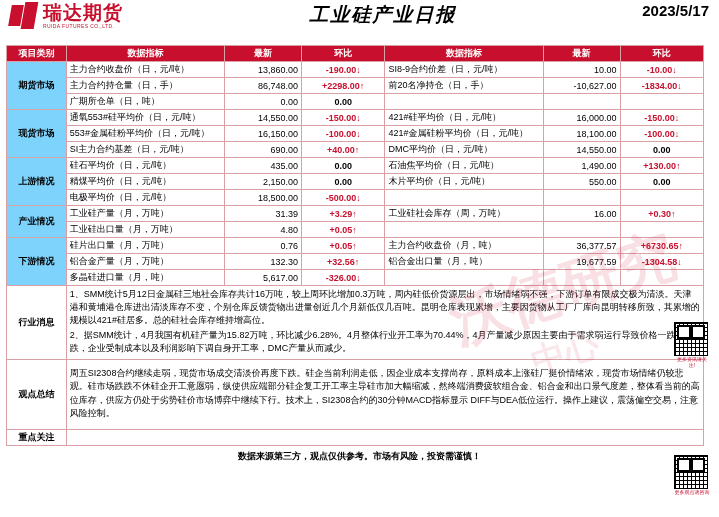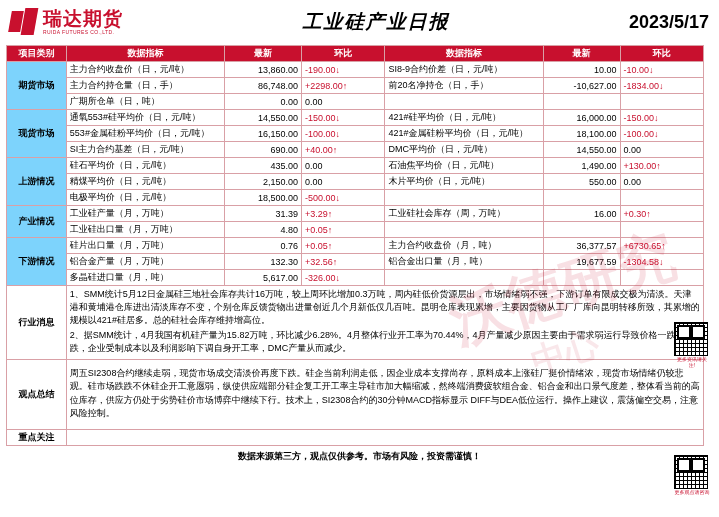--- a/index.html
+++ b/index.html
@@ -17,7 +17,7 @@
 
   
   .header {
-    display:flex; align-items:center; justify-content:space-between;
+    display:flex; align-items:flex-start; justify-content:space-between;
     height: 42px; padding: 2px 4px 0 4px; gap: 16px;
   }
   .brand { display:flex; align-items:center; gap:5px; }

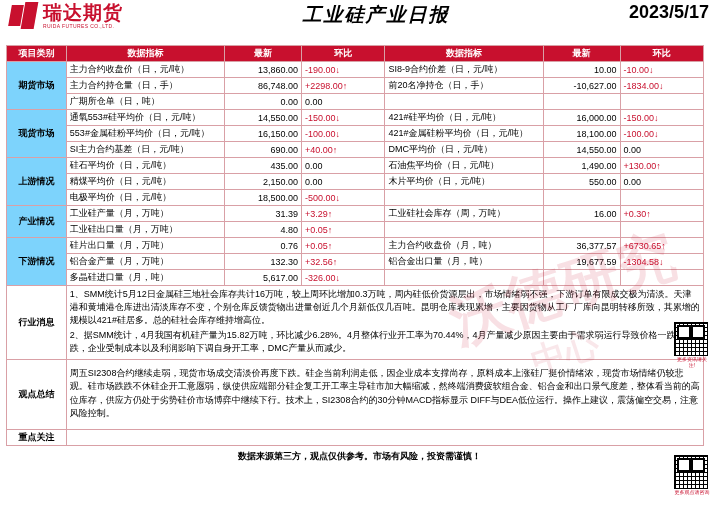--- a/index.html
+++ b/index.html
@@ -28,7 +28,7 @@
   .brand-cn { font-size:19px; font-weight:bold; color:#c8102e; letter-spacing:1px; }
   .brand-en { font-size:5px; color:#c8102e; letter-spacing:.4px; margin-top:2px; }
   .doc-title { font-size:19px; font-weight:bold; letter-spacing:2px;font-style:italic; }
-  .doc-date { font-size:18px; font-weight:bold; }
+  .doc-date { font-size:15px; font-weight:bold; }
 
   .byline {
     font-size:9px; padding: 2px 6px 3px 6px; border-bottom: 1px solid #c8102e;

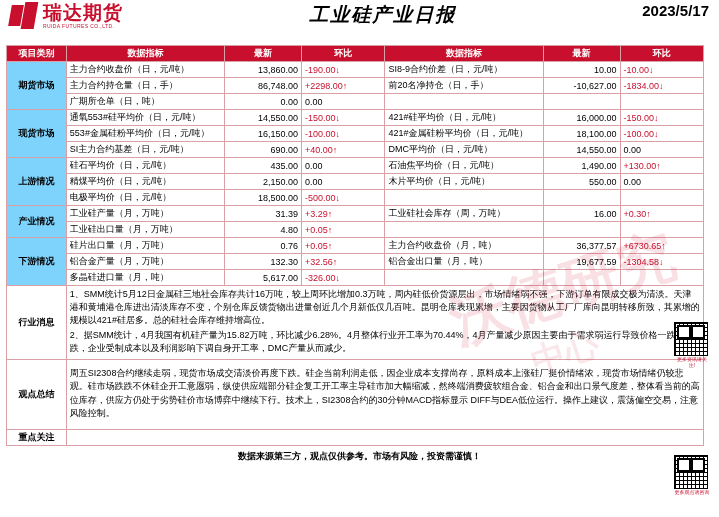--- a/index.html
+++ b/index.html
@@ -56,7 +56,7 @@
     text-align:center; font-weight:bold; background:#7dd3fc; font-size:9.5px;
   }
   .lbl { text-align:left; }
-  .num { text-align:left; padding-right:6px; }
+  .num { text-align:center; padding-right:6px;font-weight:bold; }
   .up { color:#c8102e; }
   .val { text-align:right; padding-right:6px; }
 

